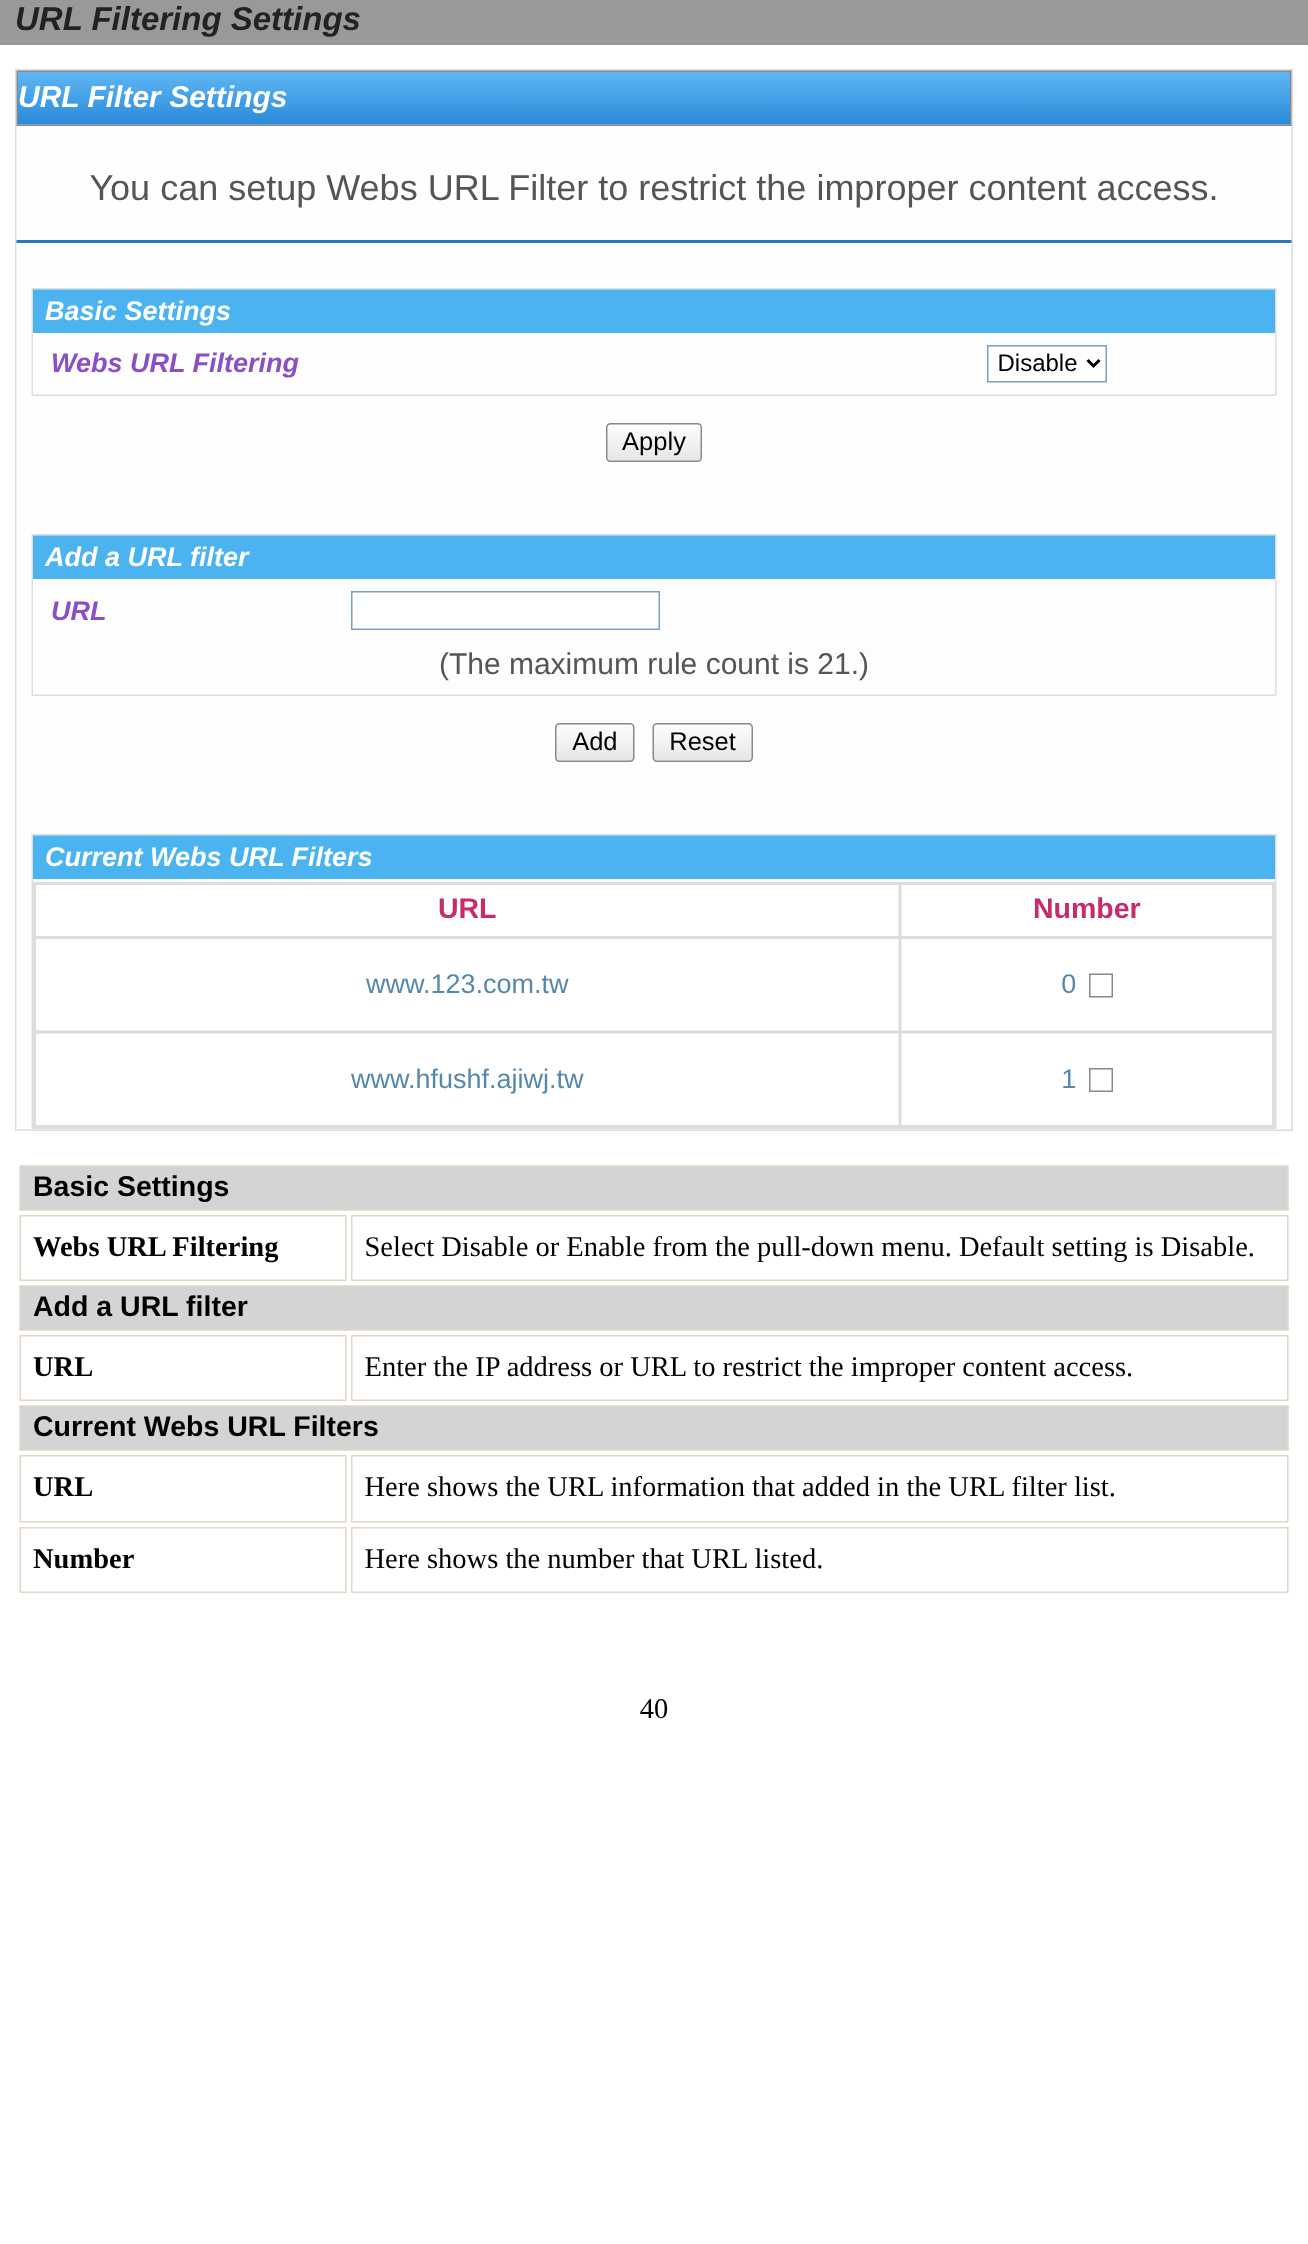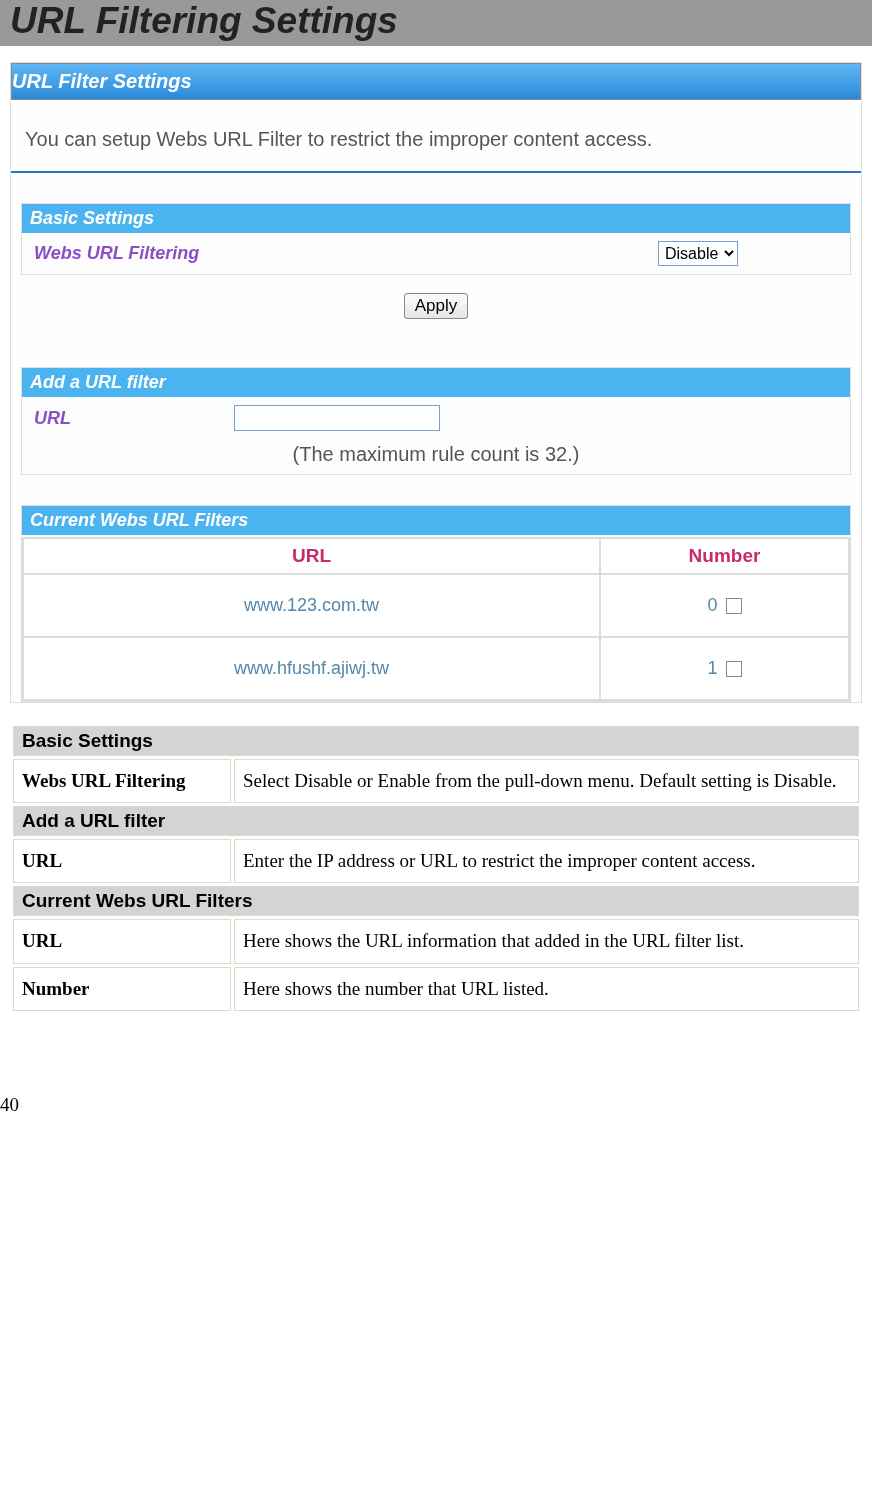--- a/index.html
+++ b/index.html
@@ -15,7 +15,7 @@
   }
   .page-title {
     font-family: Verdana, Arial, sans-serif;
-    font-size: 37px;
+    font-size: 22px;
     font-weight: bold;
     font-style: italic;
     color: #222;

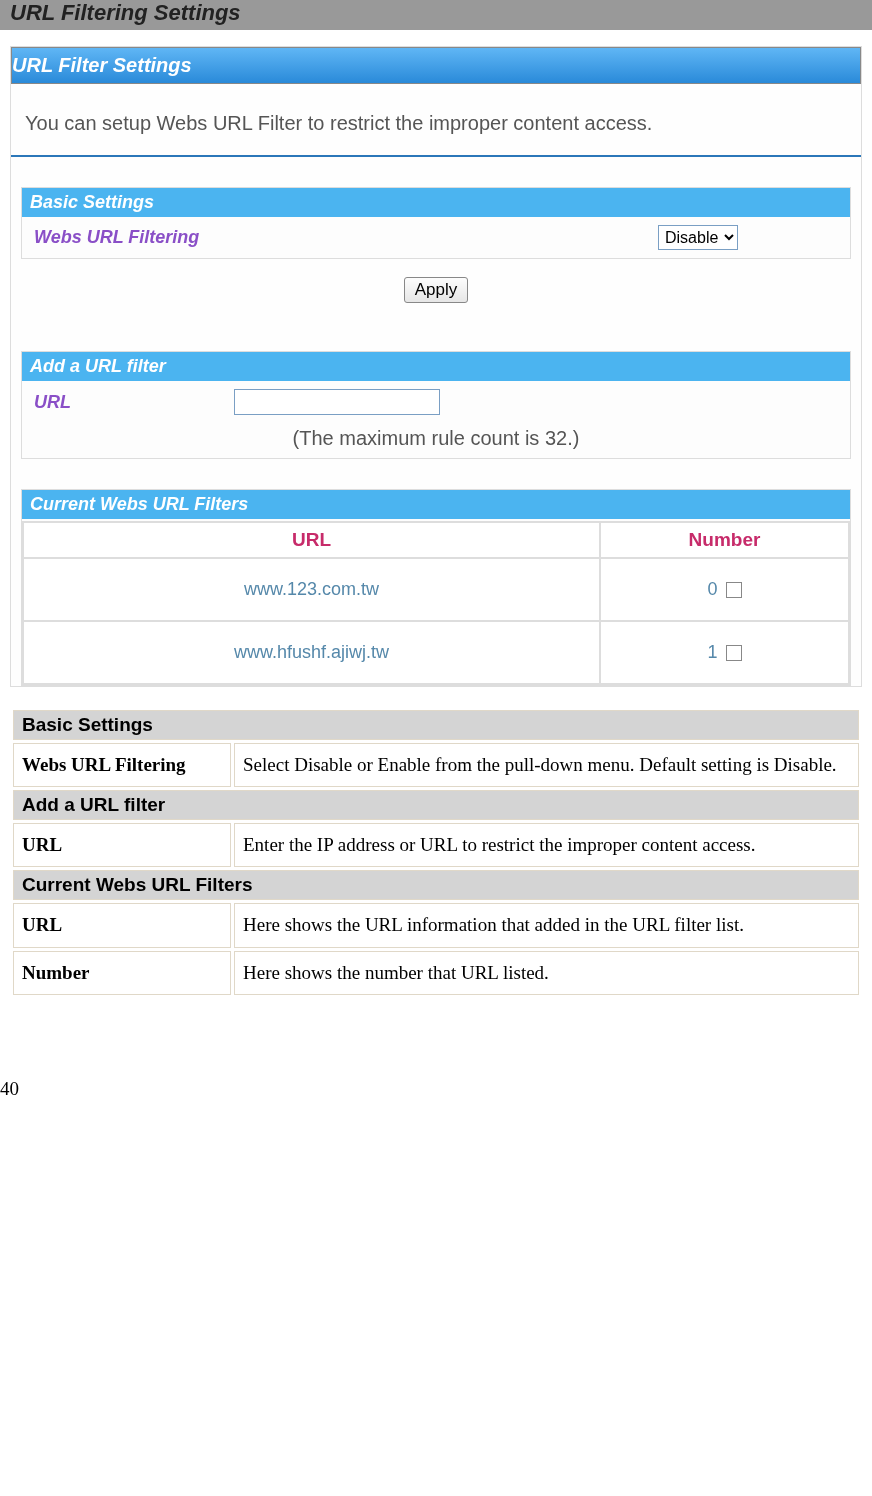--- a/index.html
+++ b/index.html
@@ -38,9 +38,10 @@
   }
   .intro {
     color: #555;
-    font-size: 20px;
+    font-size: 24px;
     padding: 28px 14px 20px 14px;
     border-bottom: 2px solid #2b77b9;
+    text-align: center;
   }
   .section {
     margin: 30px 10px 0 10px;

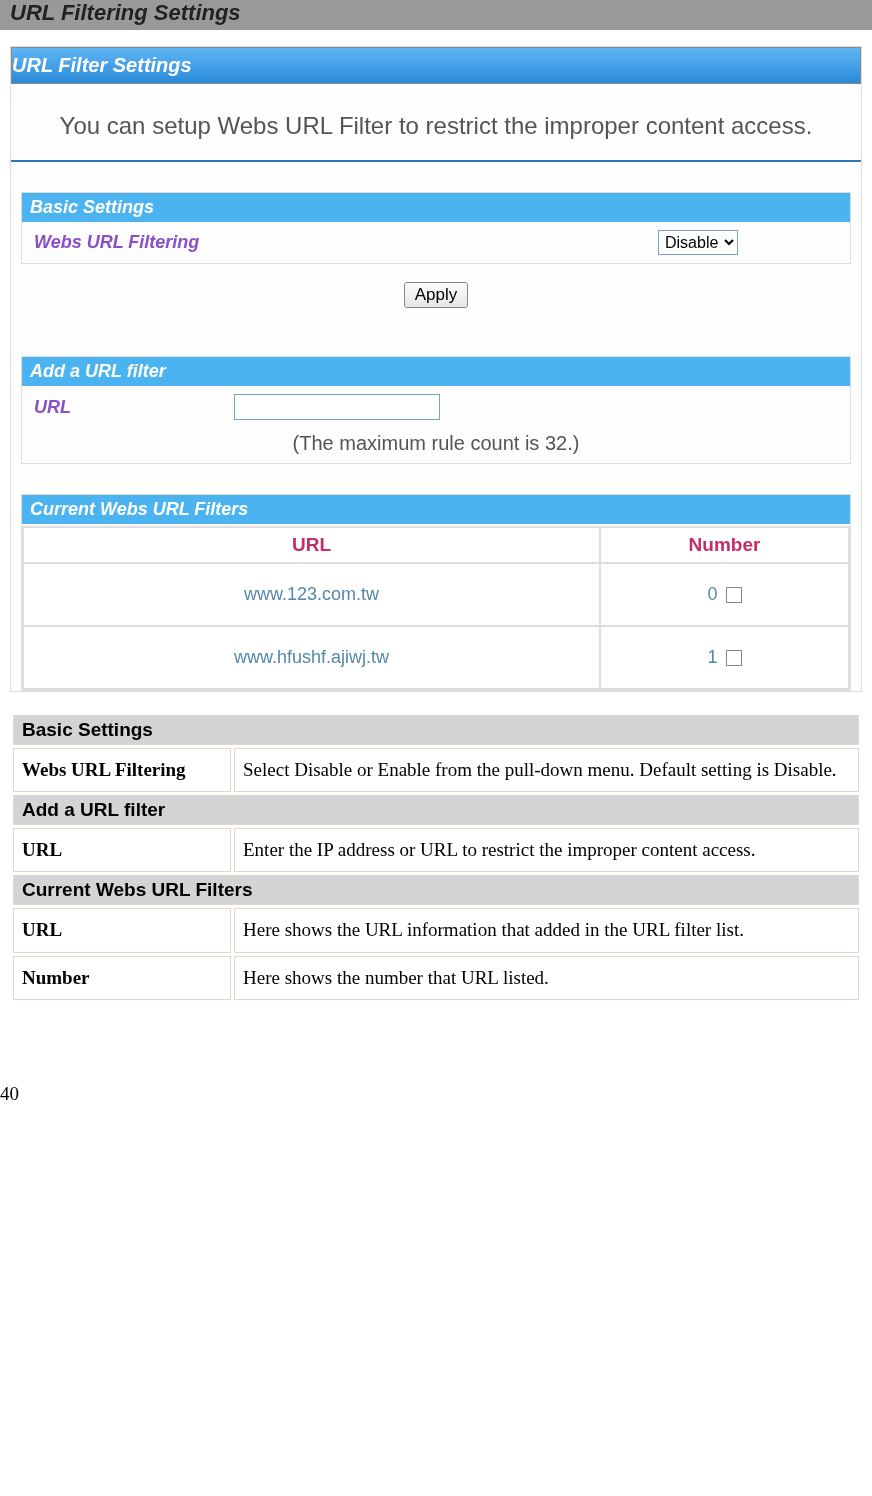--- a/index.html
+++ b/index.html
@@ -212,7 +212,7 @@
       <div class="row-label" style="width:60px">URL</div>
       <input type="text" class="url-input" style="">
     </div>
-    <div class="hint">(The maximum rule count is 32.)</div>
+    <div class="hint">(The maximum rule count is 21.)</div>
   </div>
 
   <div class="section">

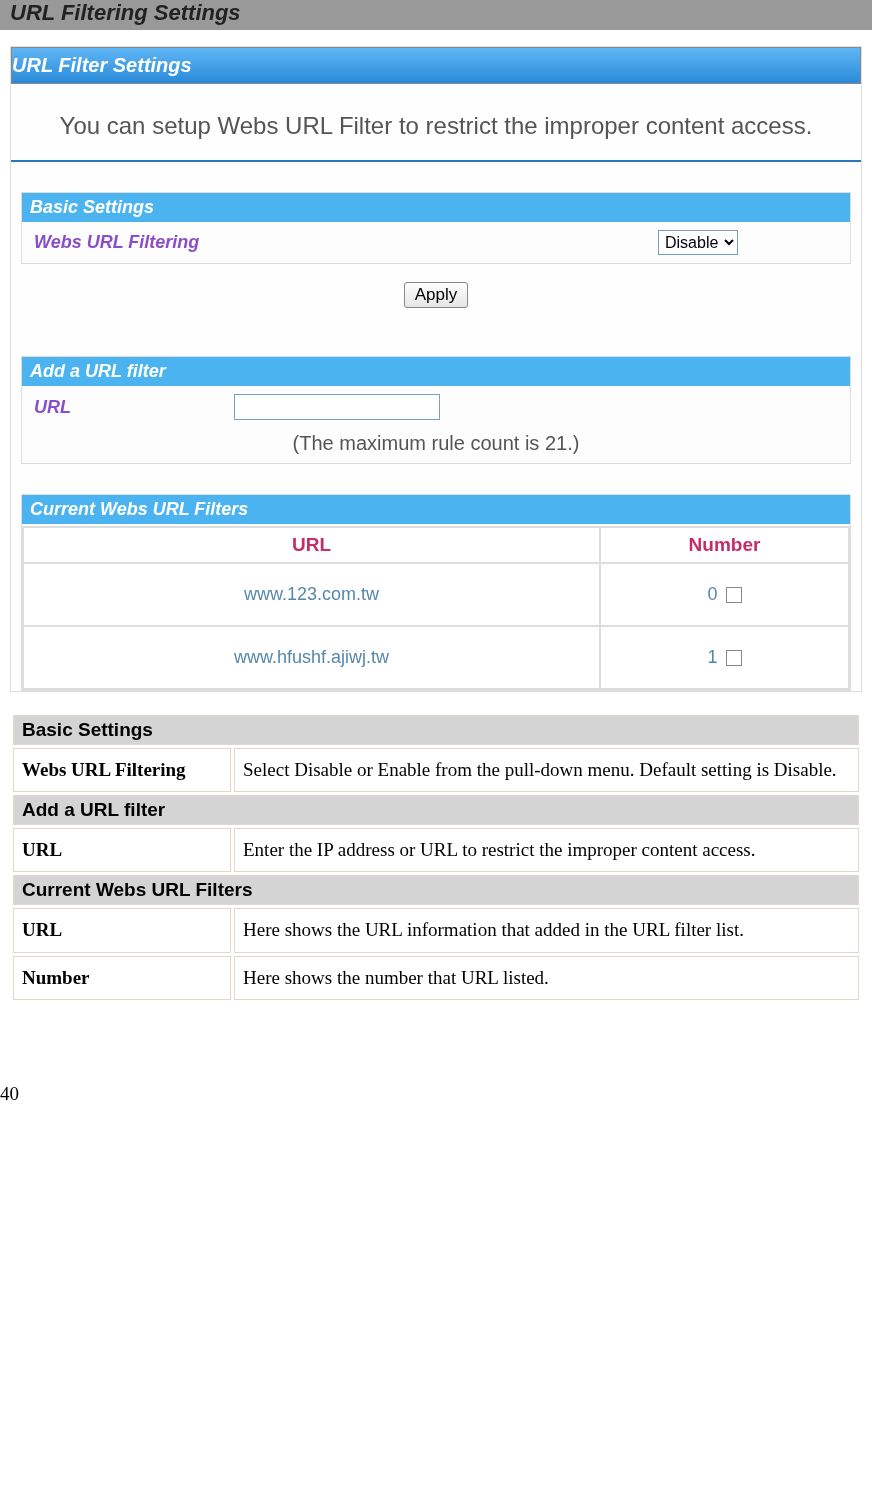--- a/index.html
+++ b/index.html
@@ -214,6 +214,10 @@
     </div>
     <div class="hint">(The maximum rule count is 21.)</div>
   </div>
+  <div class="btn-row">
+    <button class="btn">Add</button>
+    <button class="btn">Reset</button>
+  </div>
 
   <div class="section">
     <div class="section-header">Current Webs URL Filters</div>

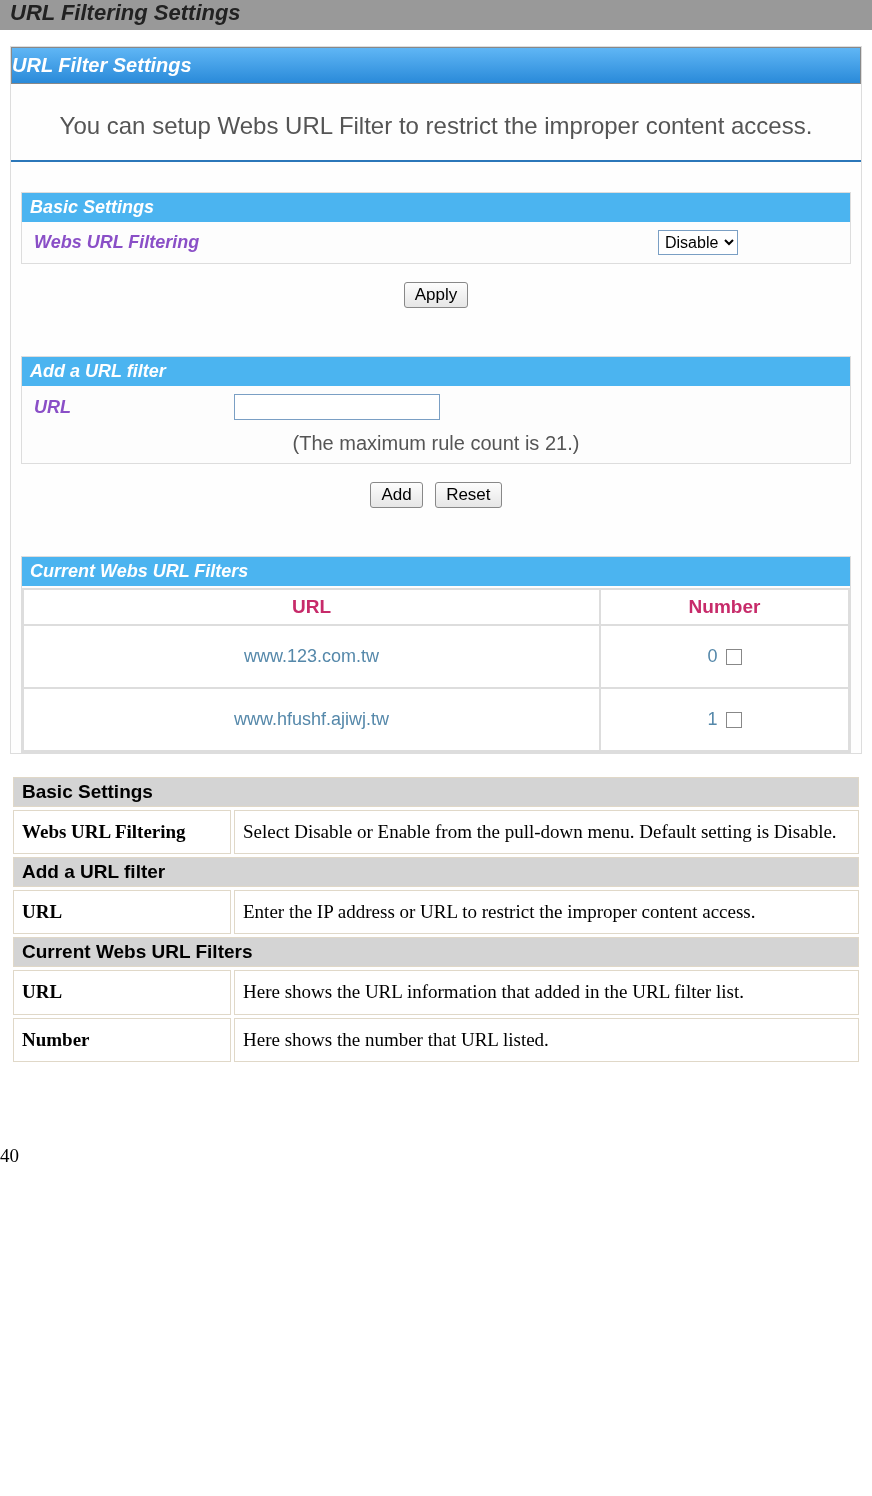--- a/index.html
+++ b/index.html
@@ -173,10 +173,10 @@
     line-height: 1.8;
   }
   .page-num {
-    text-align: left;
+    text-align: center;
     font-family: "Times New Roman", serif;
     font-size: 19px;
-    margin-top: 80px;
+    margin-top: 64px;
     padding-bottom: 20px;
   }
 </style>

